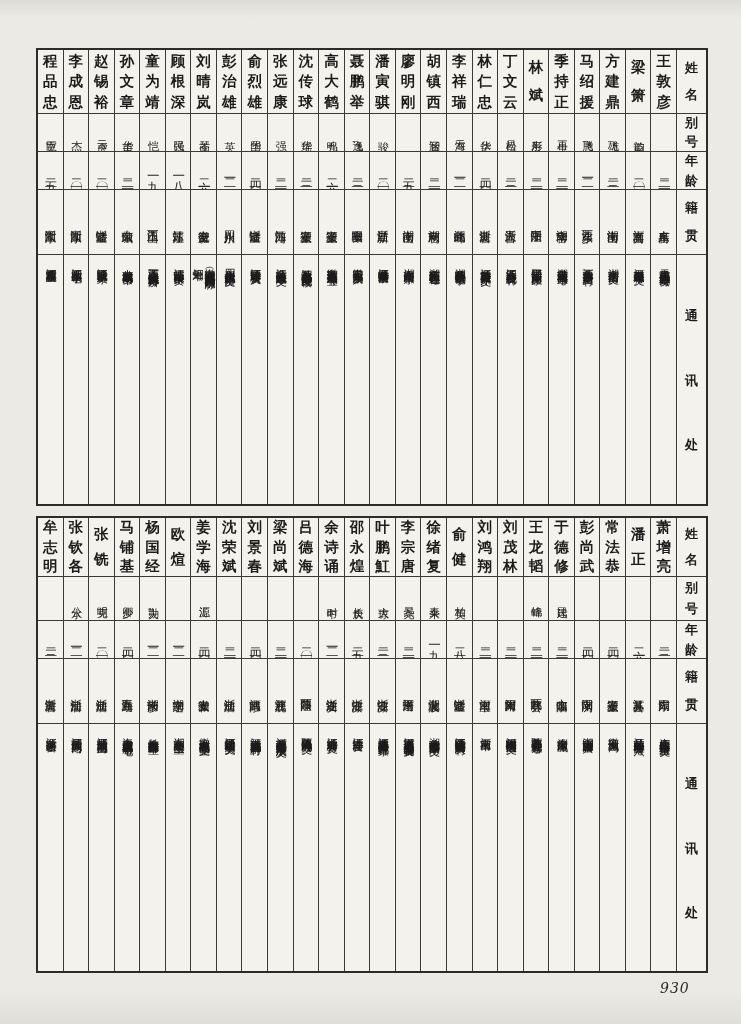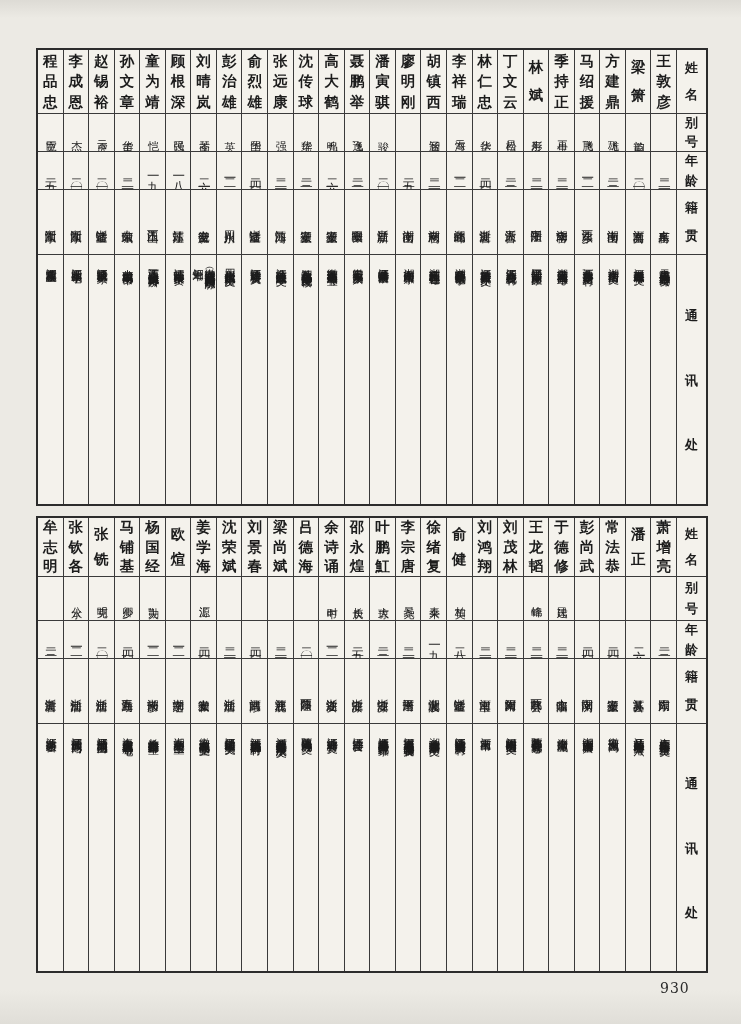--- a/index.html
+++ b/index.html
@@ -65,6 +65,7 @@
     position:absolute;left:660px;top:980px;z-index:1;
     font-size:14px;letter-spacing:1px;color:#2a2a2a;
     font-family:"DejaVu Serif","Liberation Serif",serif;
+    font-style:italic;
   }
 </style>
 </head>

